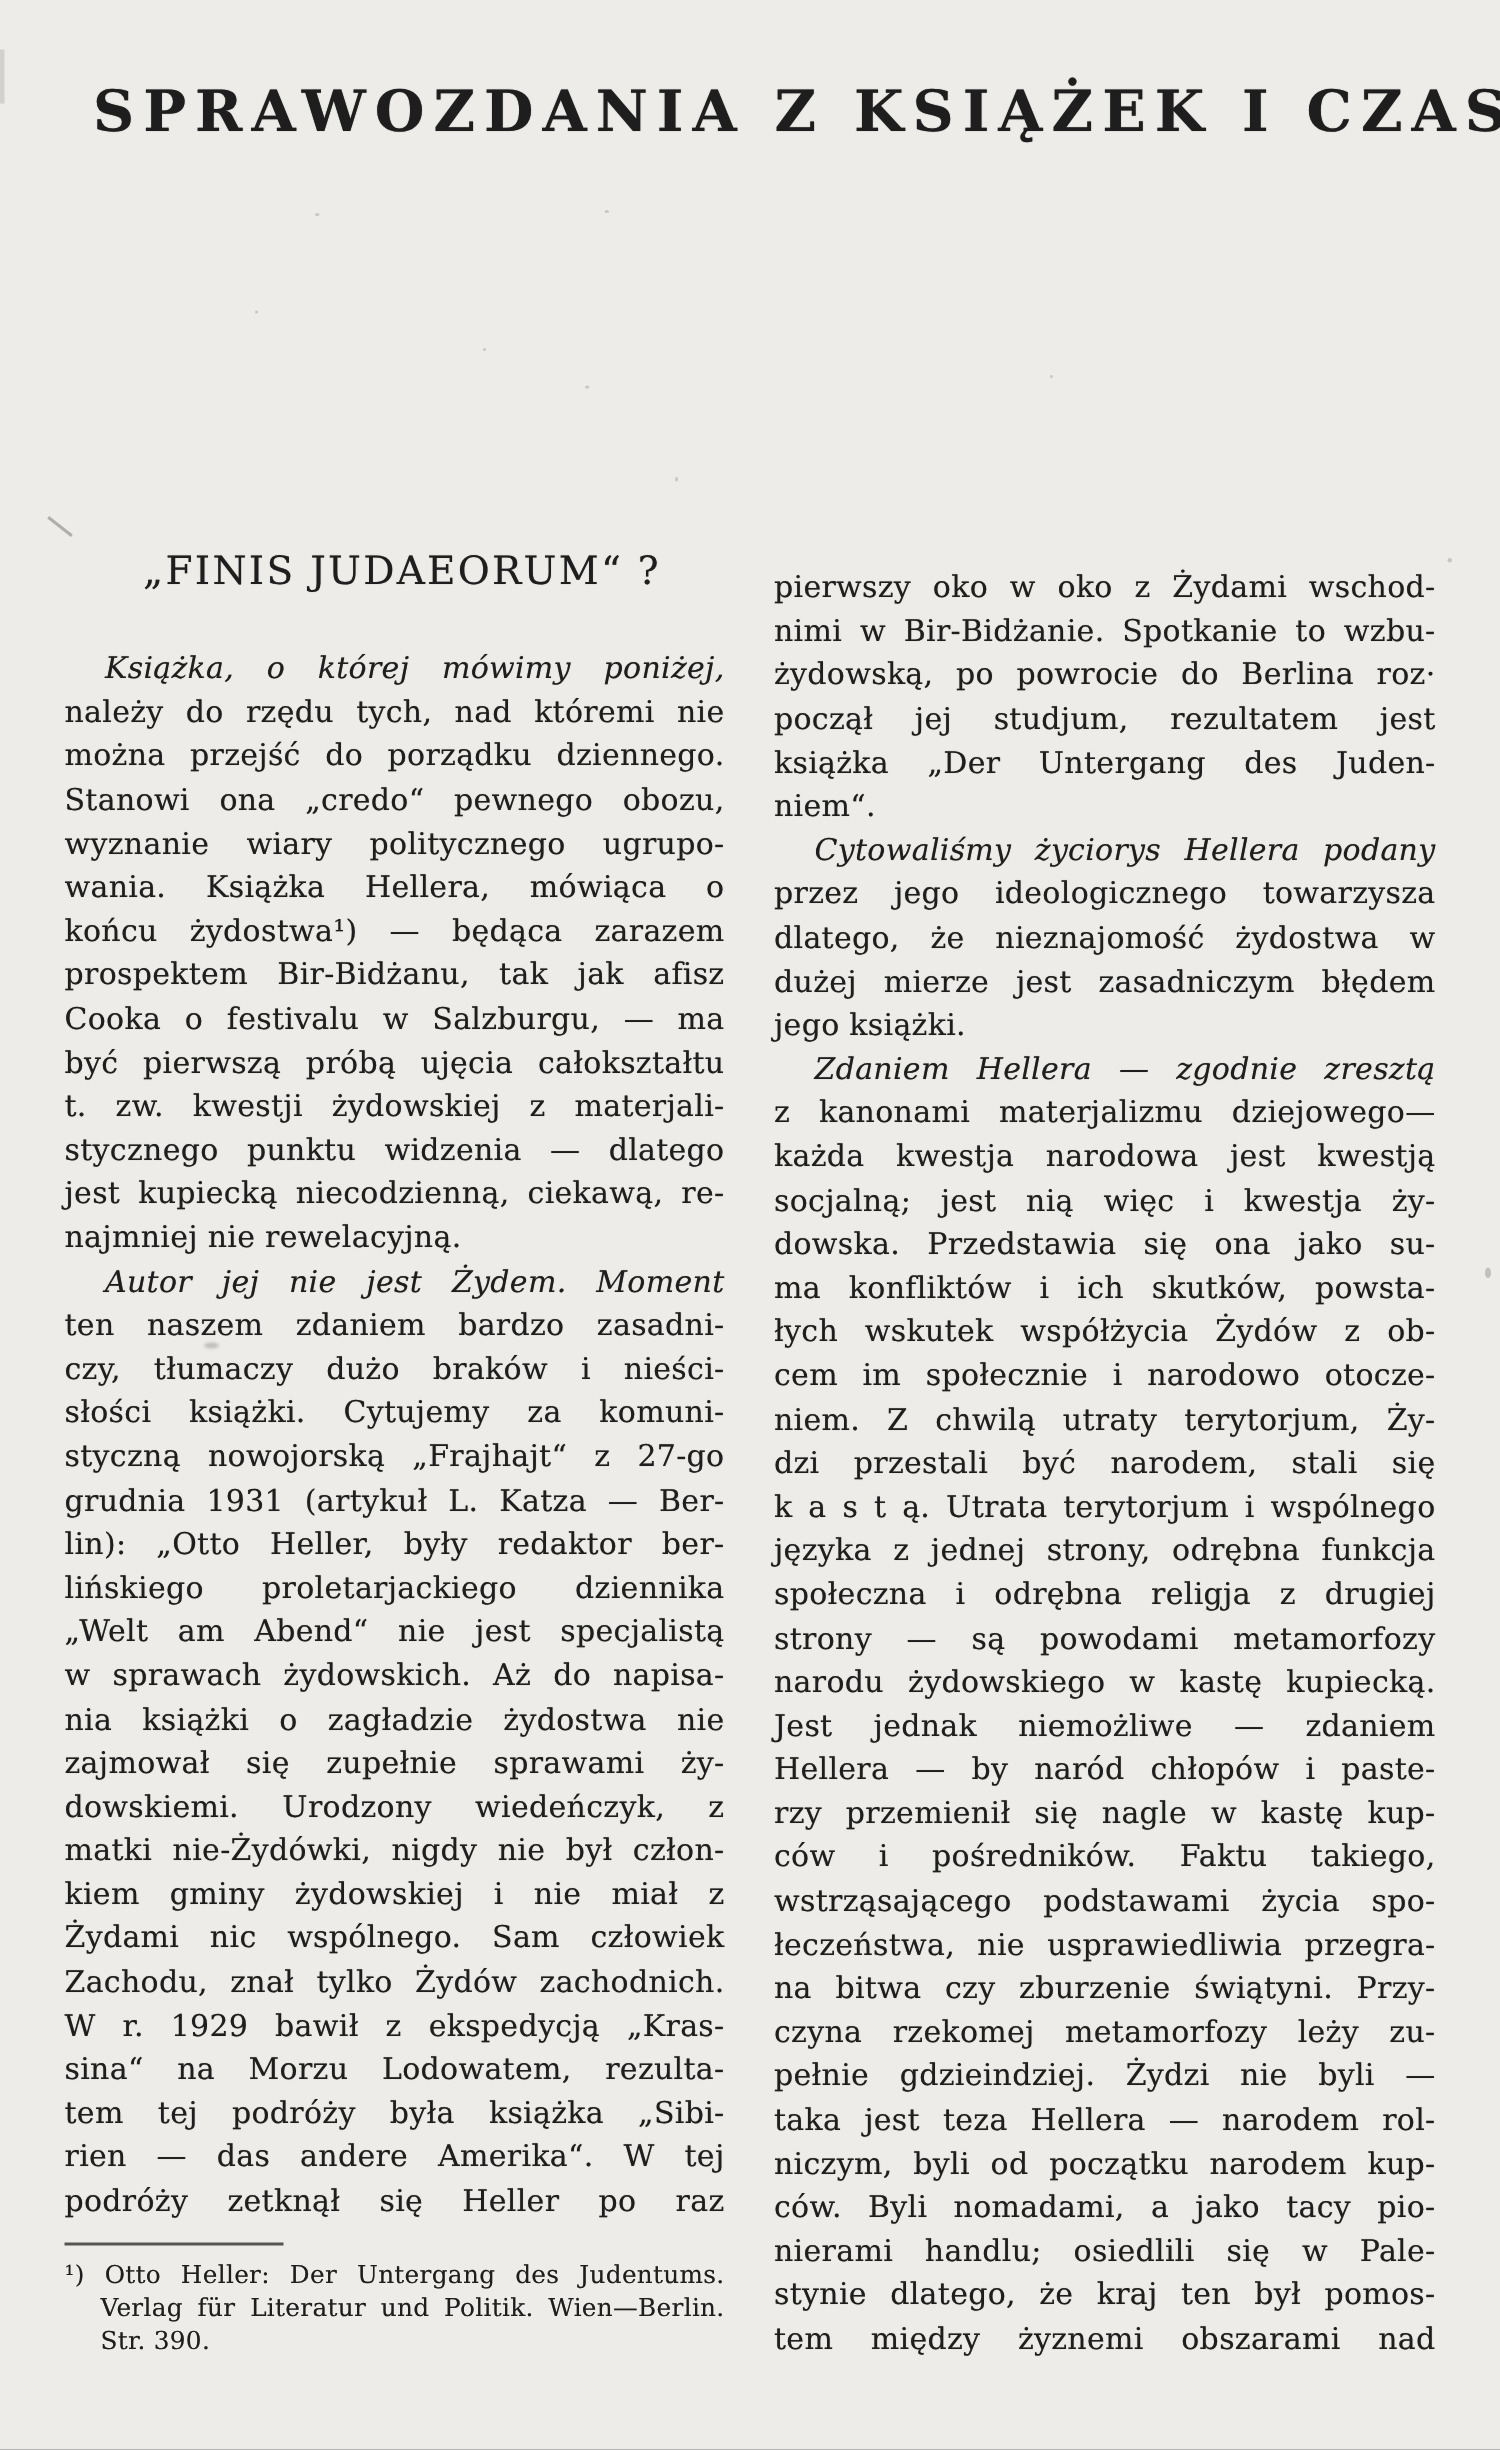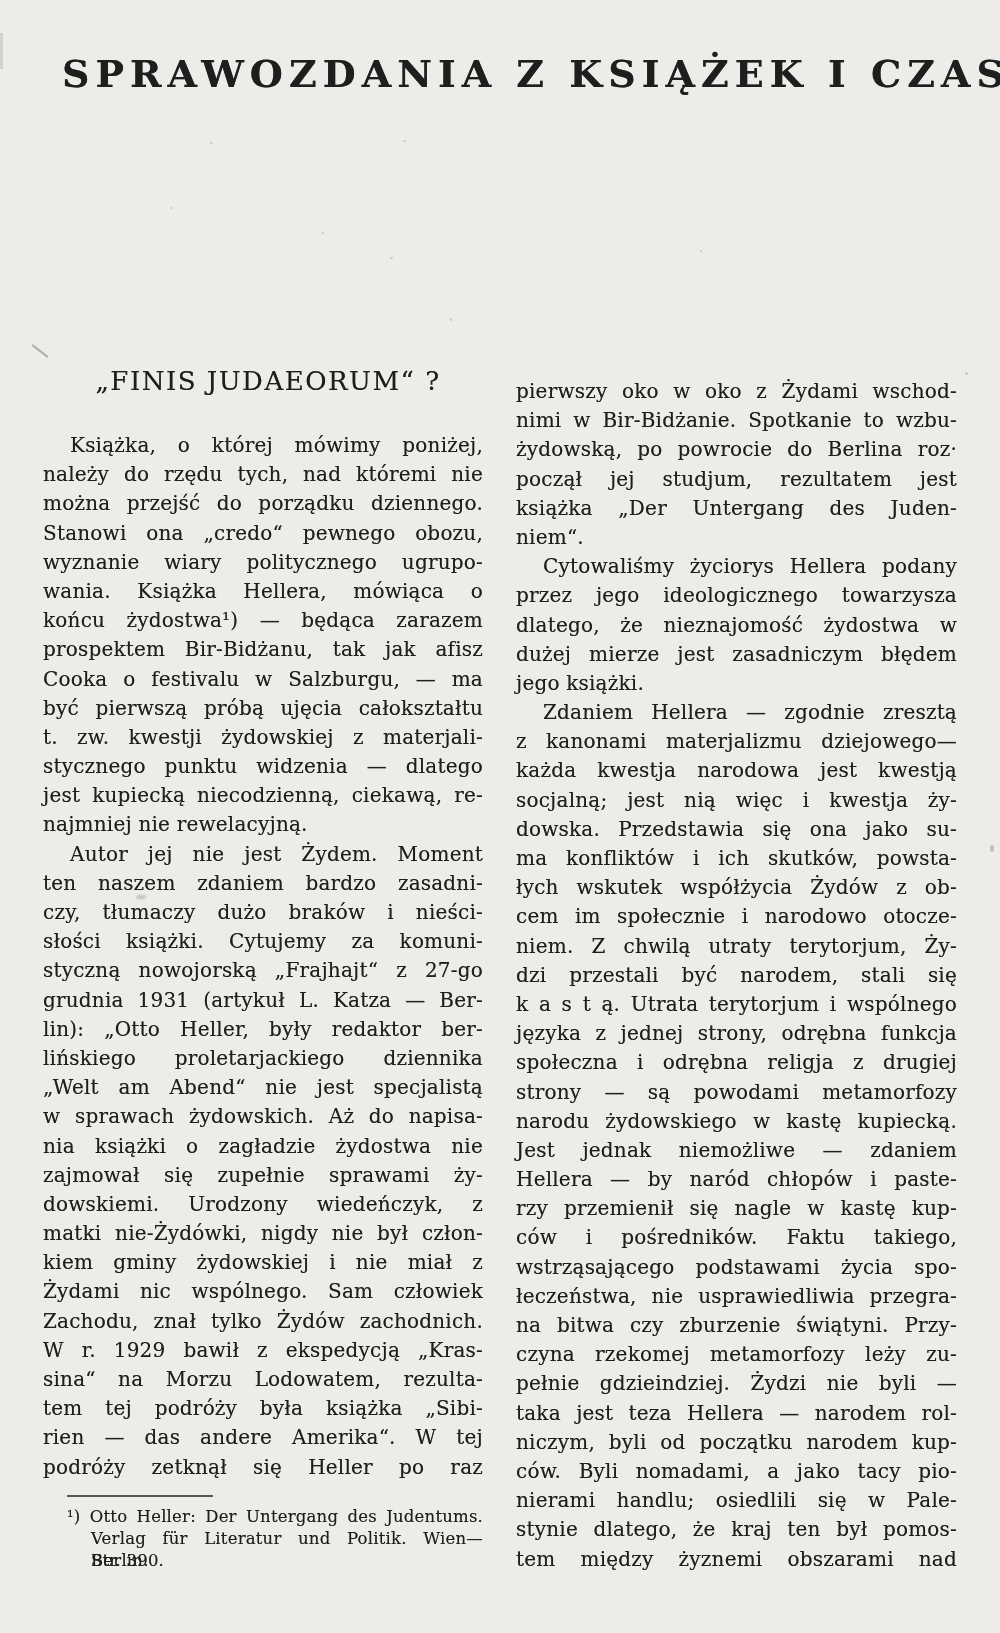--- a/index.html
+++ b/index.html
@@ -49,7 +49,7 @@
     white-space:normal;
   }
   .tline.endline{text-align-last:left;}
-  .tline.firstline{text-indent:27px;}
+  .tline.firstline{text-indent:27px;font-style:italic;}
   .footnote{margin-top:13px;margin-left:24px;}
   .fn-rule{width:146px;height:2px;background:rgba(35,35,35,0.75);}
   .fn-body{margin-top:9px;}

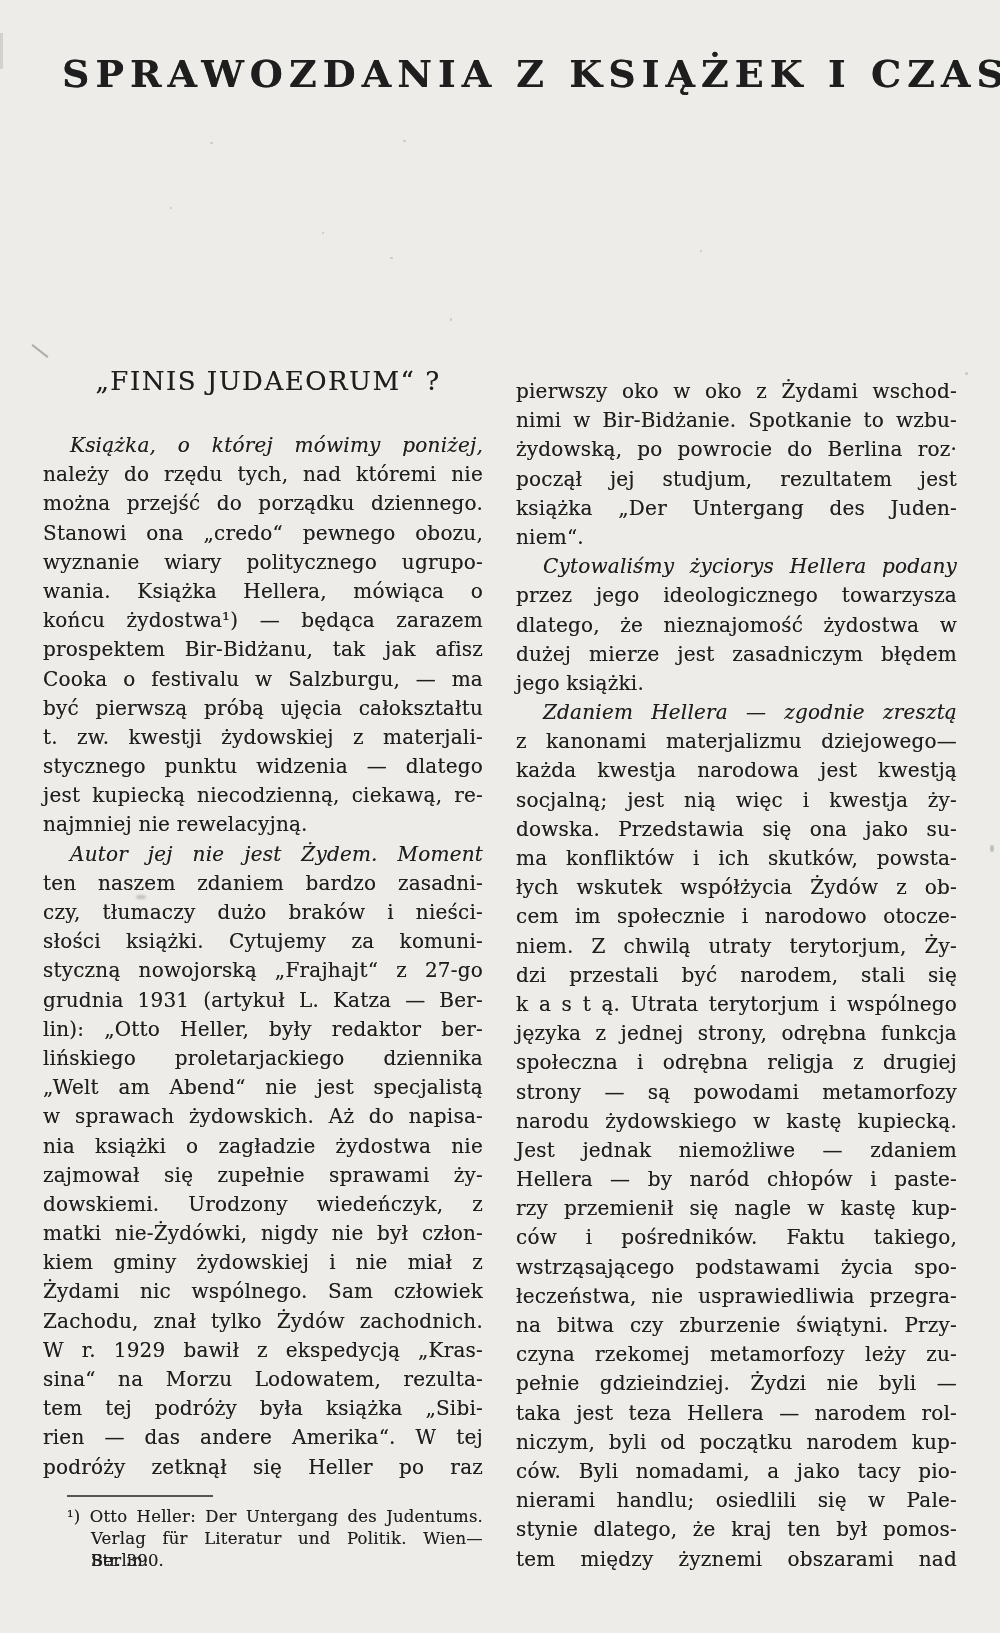--- a/index.html
+++ b/index.html
@@ -50,7 +50,7 @@
   }
   .tline.endline{text-align-last:left;}
   .tline.firstline{text-indent:27px;font-style:italic;}
-  .footnote{margin-top:13px;margin-left:24px;}
+  .footnote{margin-top:13px;}
   .fn-rule{width:146px;height:2px;background:rgba(35,35,35,0.75);}
   .fn-body{margin-top:9px;}
   .fn-body .tline{

